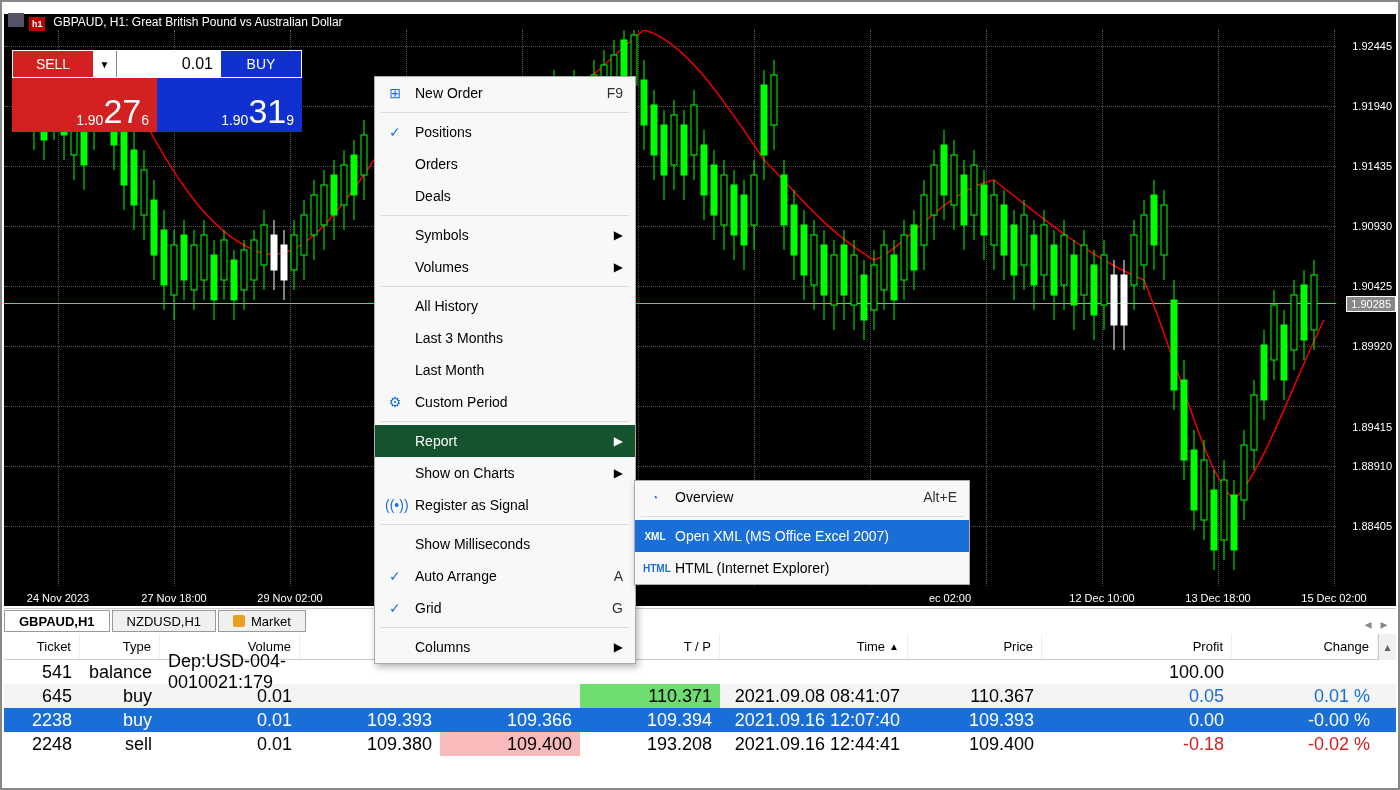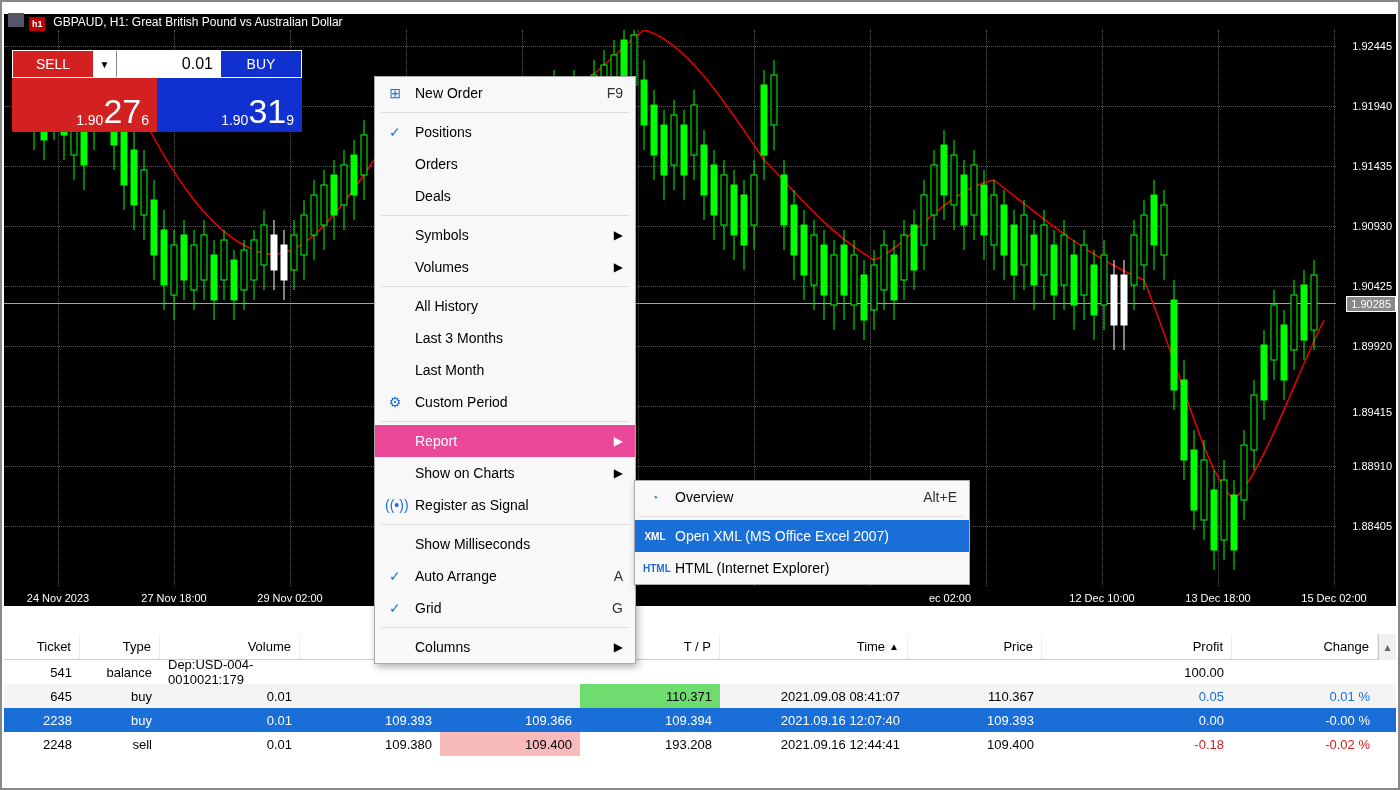--- a/index.html
+++ b/index.html
@@ -667,7 +667,7 @@
       <div class="price-tick" style="top:256px">1.90425</div>
       <div class="price-current-tag" style="top:266px">1.90285</div>
       <div class="price-tick" style="top:316px">1.89920</div>
-      <div class="price-tick" style="top:382px">1.89415</div>
+      <div class="price-tick" style="top:397px">1.89415</div>
       <div class="price-tick" style="top:436px">1.88910</div>
       <div class="price-tick" style="top:496px">1.88405</div>
     </div>

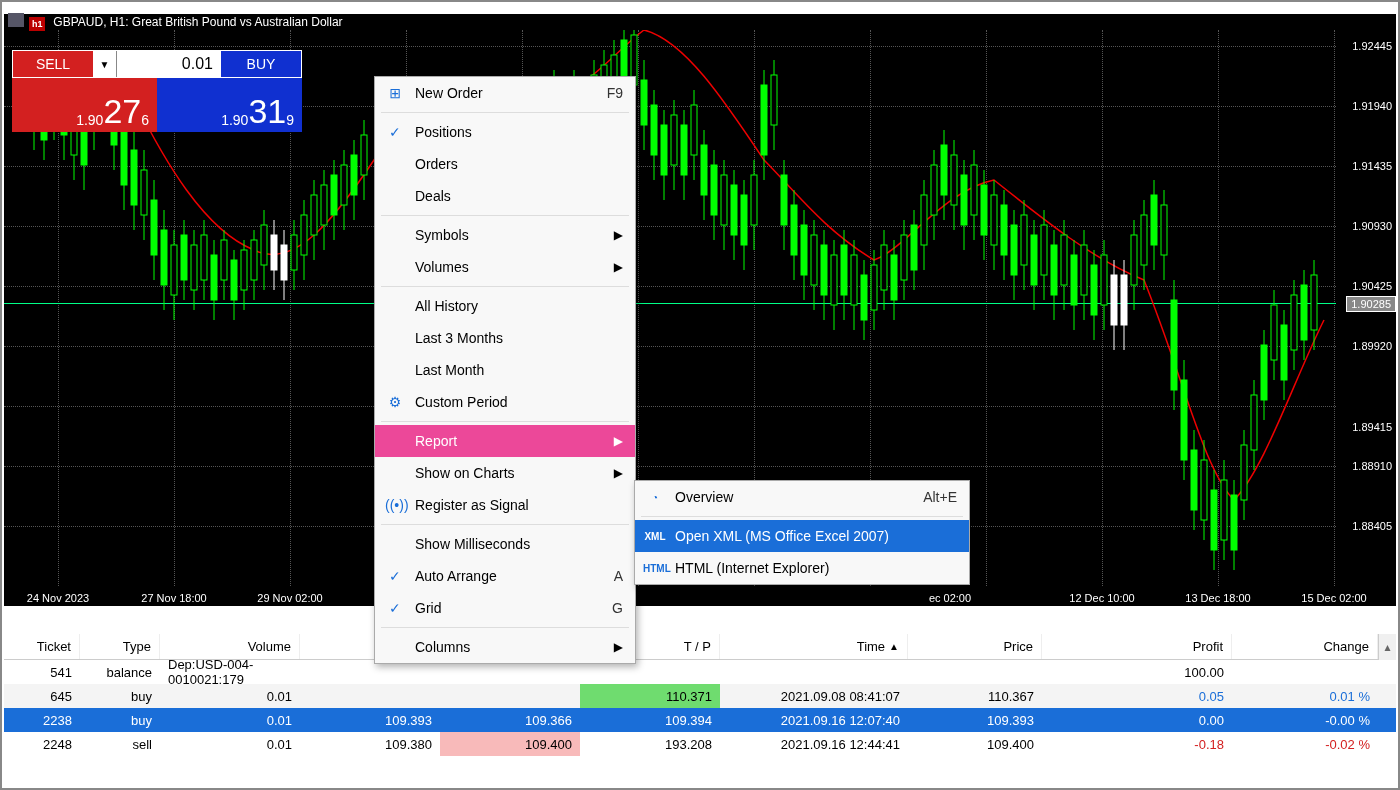--- a/index.html
+++ b/index.html
@@ -82,7 +82,7 @@
 
 .ctx-menu { position: absolute; left: 372px; top: 74px; width: 262px; background: #f8f8f8; border: 1px solid #aaa; box-shadow: 2px 3px 7px rgba(0,0,0,0.3); font-size: 14px; }
 .ctx-item { height: 32px; display: flex; align-items: center; padding-left: 40px; padding-right: 12px; position: relative; }
-.ctx-item.hl { background: #ec4899; color: #fff; }
+.ctx-item.hl { background: #14532d; color: #fff; }
 .ctx-sep { height: 1px; background: #ddd; margin: 3px 6px; }
 .ctx-item .ico-slot { position: absolute; left: 10px; width: 20px; text-align: center; color: #1a6ed8; }
 .ctx-item .check-slot { position: absolute; left: 14px; color: #1a6ed8; font-size: 14px; }

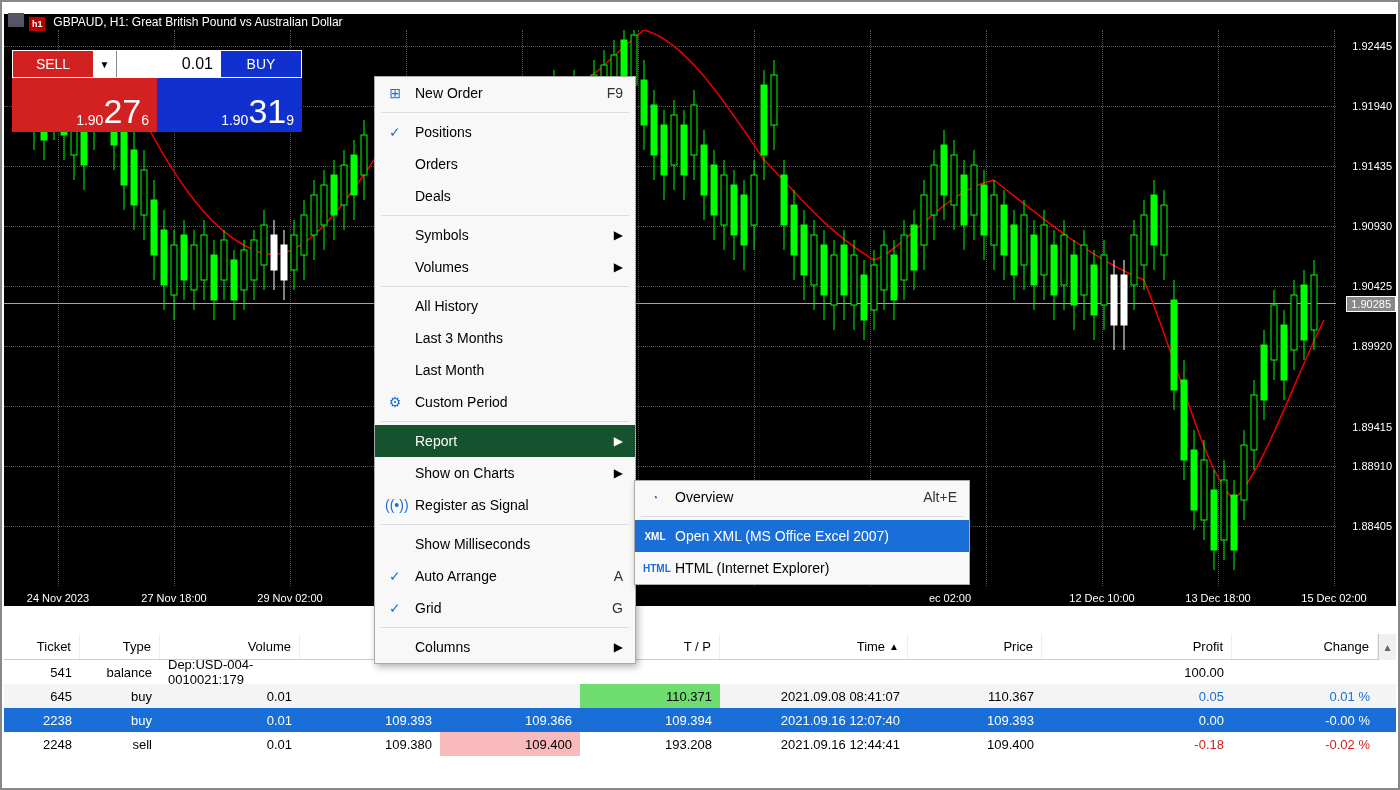--- a/index.html
+++ b/index.html
@@ -705,6 +705,22 @@
   </div>
 </div>
 
+<div class="tabstrip">
+  <div class="tab active">
+        <span>GBPAUD,H1</span>
+      </div>
+  <div class="tab">
+        <span>NZDUSD,H1</span>
+      </div>
+  <div class="tab">
+        <span class="cart-ico"></span>
+        <span>Market</span>
+      </div>
+  <div class="tabstrip-arrows">
+    <span>◂</span>
+    <span>▸</span>
+  </div>
+</div>
 
 <div class="table-area">
   <div class="thead">

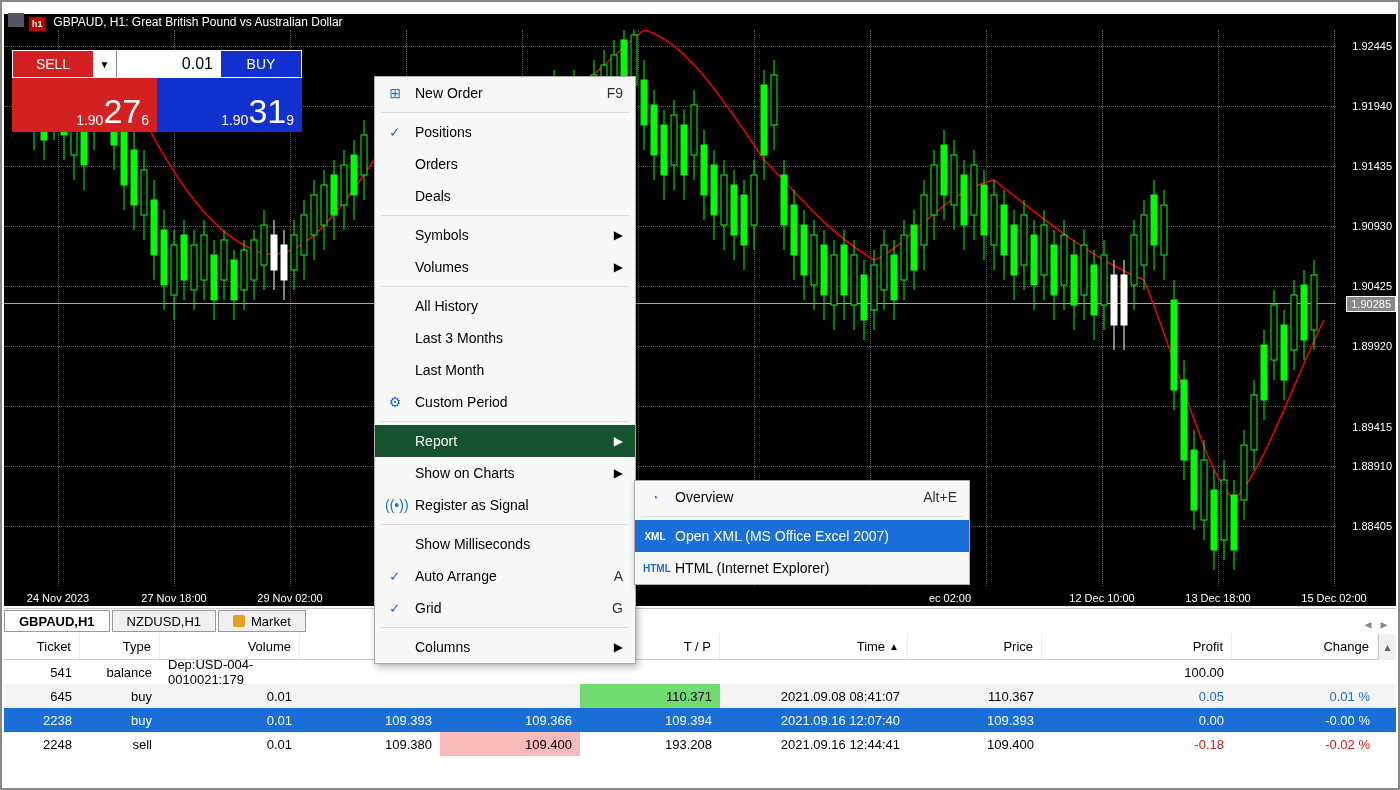--- a/index.html
+++ b/index.html
@@ -58,7 +58,7 @@
 .table-area { position: absolute; left: 2px; top: 632px; right: 2px; bottom: 10px; background: #fff; overflow: hidden; }
 .thead { display: flex; height: 26px; background: #fff; border-bottom: 1px solid #ccc; font-size: 13px; }
 .thead .th { border-right: 1px solid #eee; display: flex; align-items: center; justify-content: flex-end; padding: 0 8px; }
-.tbody .tr { display: flex; height: 24px; font-size: 13px; align-items: center; }
+.tbody .tr { display: flex; height: 24px; font-size: 18px; align-items: center; }
 .tbody .tr .td { display: flex; align-items: center; justify-content: flex-end; padding: 0 8px; height: 100%; }
 .tbody .tr .td.left { justify-content: flex-start; }
 .tr.alt { background: #f4f4f4; }

